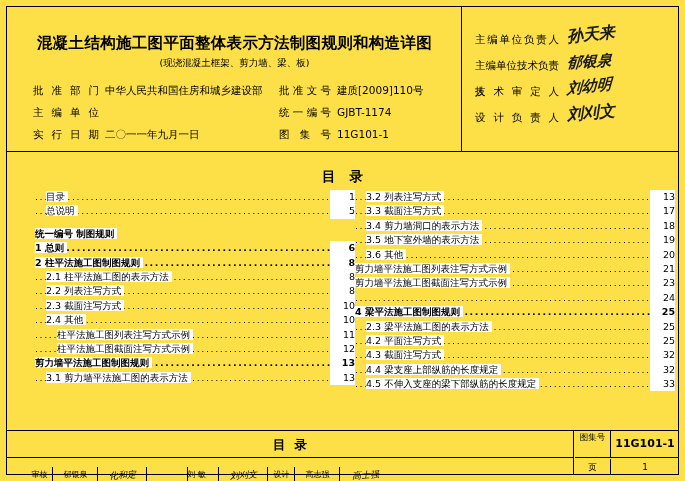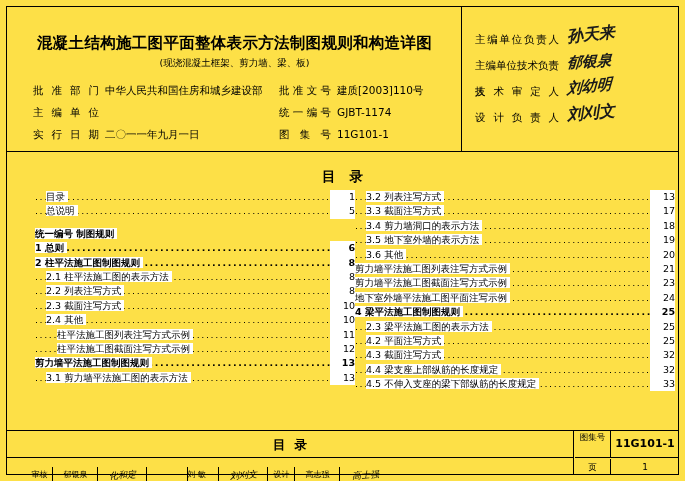--- a/index.html
+++ b/index.html
@@ -338,7 +338,7 @@
           <span class="meta-label">批准部门</span>
           <span class="meta-value">中华人民共和国住房和城乡建设部</span>
           <span class="meta-label2">批准文号</span>
-          <span class="meta-value2">建质[2003]110号</span>
+          <span class="meta-value2">建质[2009]110号</span>
         </div>
         <div class="meta-row">
           <span class="meta-label">主编单位</span>

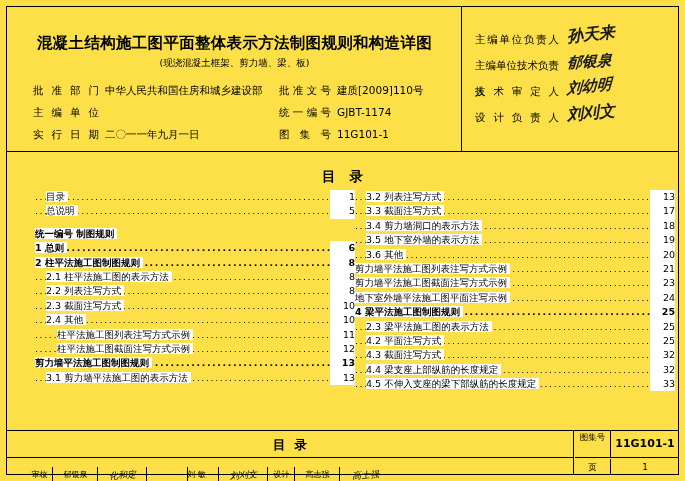--- a/index.html
+++ b/index.html
@@ -403,7 +403,7 @@
         <div class="tline indent1"><span class="dots">................................................................................................................................................................</span><span class="tx">3.6 其他</span><span class="pg">20</span></div>
         <div class="tline indent0"><span class="dots">................................................................................................................................................................</span><span class="tx">剪力墙平法施工图列表注写方式示例</span><span class="pg">21</span></div>
         <div class="tline indent0"><span class="dots">................................................................................................................................................................</span><span class="tx">剪力墙平法施工图截面注写方式示例</span><span class="pg">23</span></div>
-        <div class="tline indent0"><span class="dots">................................................................................................................................................................</span><span class="tx">地下室外墙平法施工图平面注写示例</span><span class="pg">24</span></div>
+        <div class="tline indent0"><span class="dots">................................................................................................................................................................</span><span class="pg">24</span></div>
         <div class="tline indent0 bold"><span class="dots">................................................................................................................................................................</span><span class="tx">4 梁平法施工图制图规则</span><span class="pg">25</span></div>
         <div class="tline indent1"><span class="dots">................................................................................................................................................................</span><span class="tx">2.3 梁平法施工图的表示方法</span><span class="pg">25</span></div>
         <div class="tline indent1"><span class="dots">................................................................................................................................................................</span><span class="tx">4.2 平面注写方式</span><span class="pg">25</span></div>

